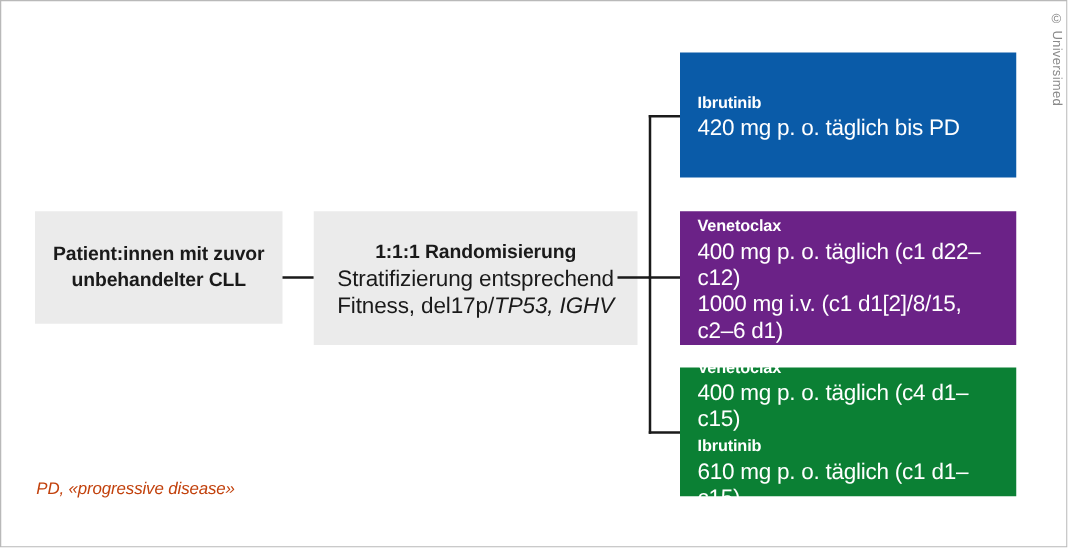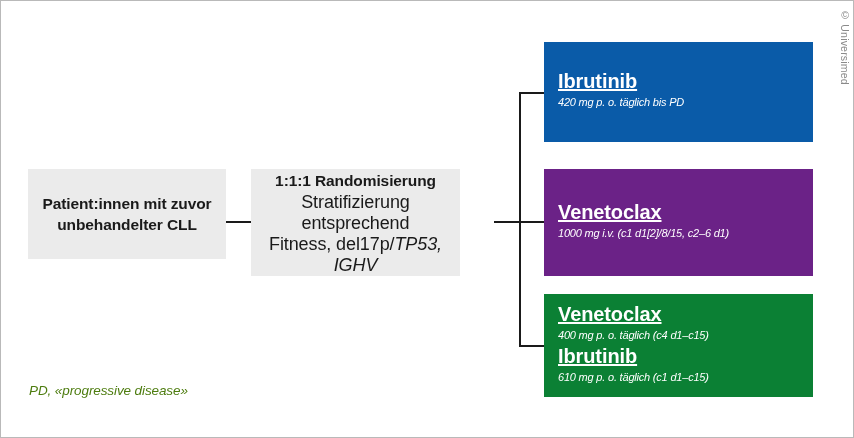--- a/index.html
+++ b/index.html
@@ -100,10 +100,9 @@
   }
   .drug {
     font-weight: bold;
-    font-size: 20px;
-    line-height: 21px;
-    letter-spacing: -0.1px;
-    text-decoration: underline;
+    font-size: 13px;
+    line-height: 21px;
+    letter-spacing: -0.1px;
   }
   .dose {
     font-size: 11px;

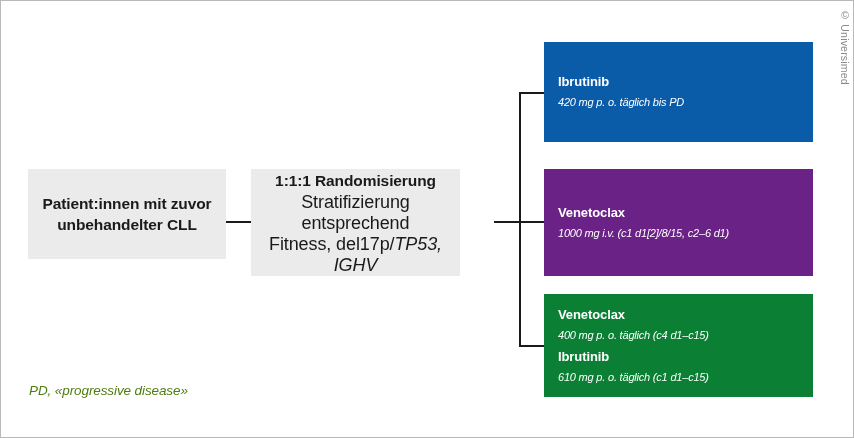--- a/index.html
+++ b/index.html
@@ -105,10 +105,9 @@
     letter-spacing: -0.1px;
   }
   .dose {
-    font-size: 11px;
+    font-size: 18px;
     line-height: 21px;
     letter-spacing: -0.2px;
-    font-style: italic;
   }
 
   

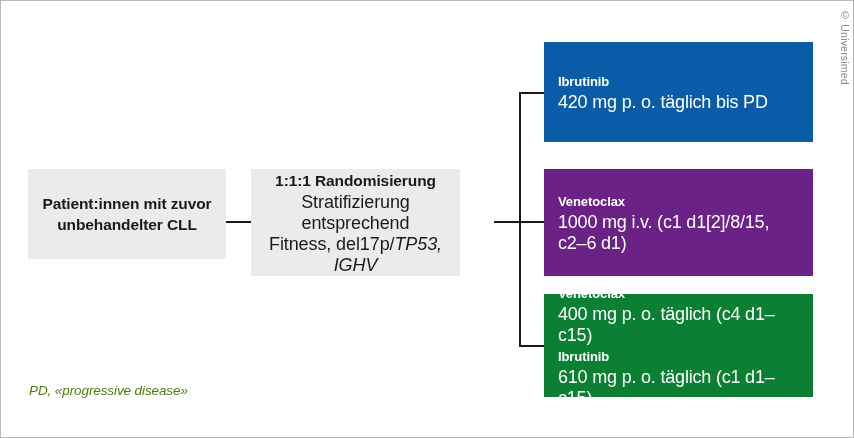--- a/index.html
+++ b/index.html
@@ -60,7 +60,7 @@
   #box-randomisation {
     left: 250px;
     top: 168px;
-    width: 209px;
+    width: 259px;
     height: 107px;
   }
   #box-randomisation .title {

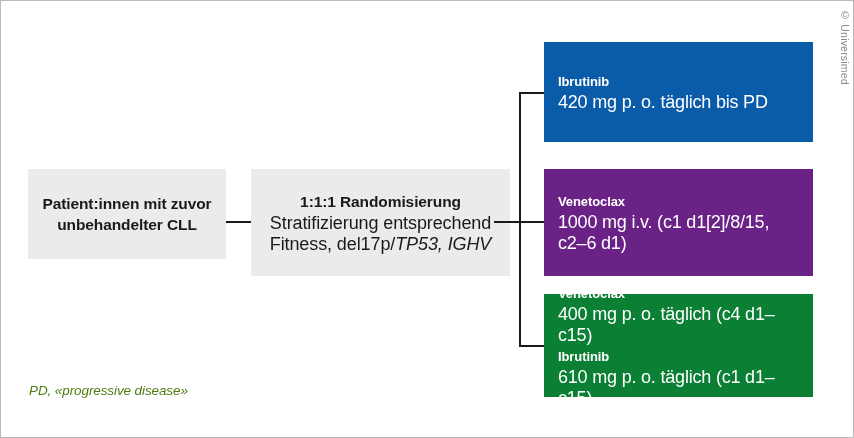--- a/index.html
+++ b/index.html
@@ -180,6 +180,7 @@
 
   <div class="box arm-box" id="box-arm-veno">
     <div class="drug">Venetoclax</div>
+    <div class="dose">400 mg p. o. täglich (c1 d22–c12)</div>
     <div class="dose">1000 mg i.v. (c1 d1[2]/8/15, c2–6 d1)</div>
   </div>
 

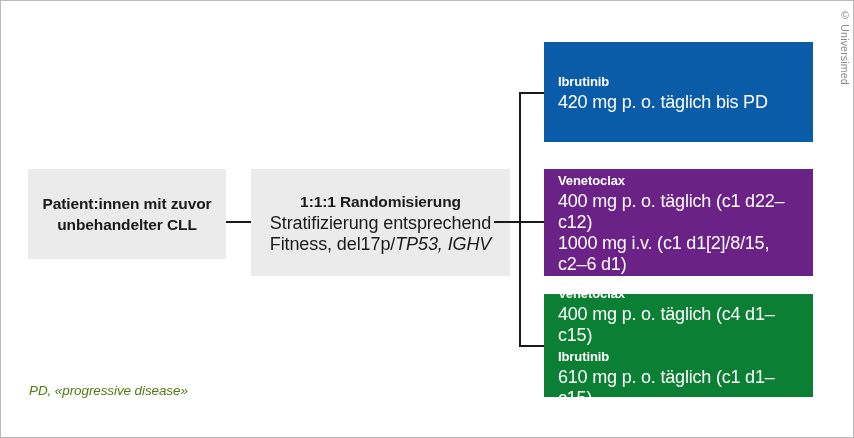--- a/index.html
+++ b/index.html
@@ -132,7 +132,7 @@
     top: 382px;
     font-size: 13.5px;
     font-style: italic;
-    color: #4d7c0f;
+    color: #c2410c;
     letter-spacing: -0.1px;
   }
 

